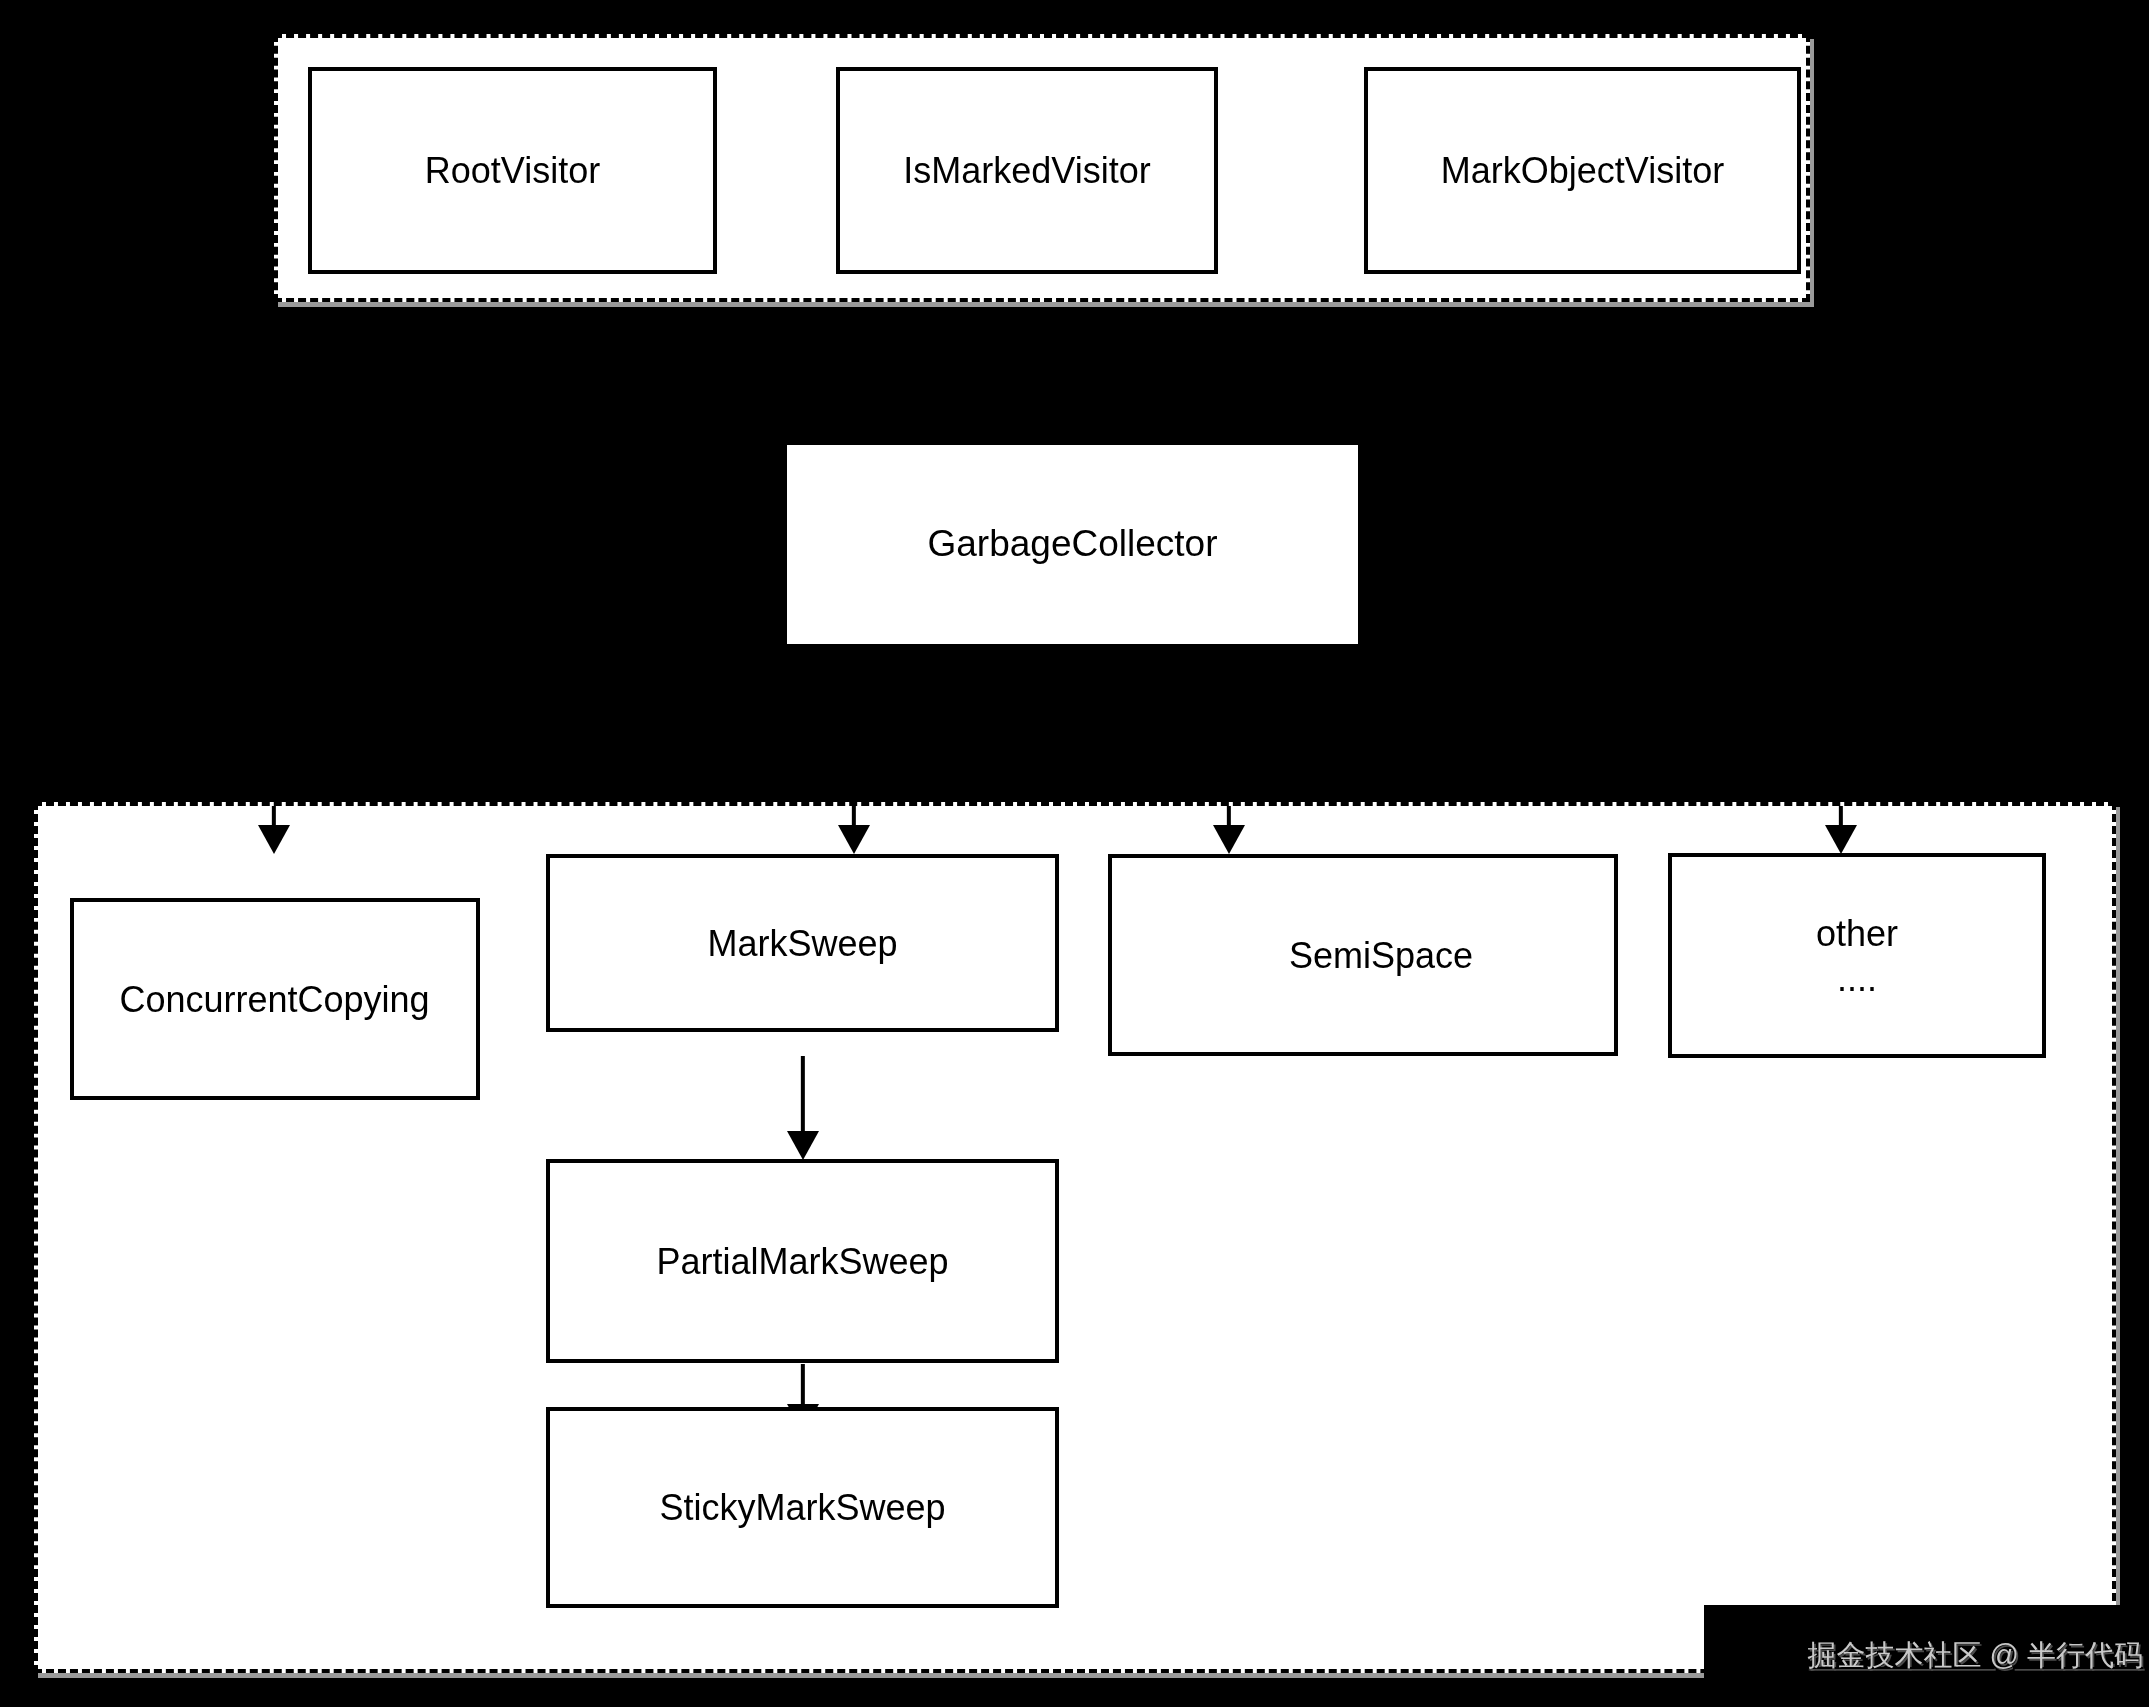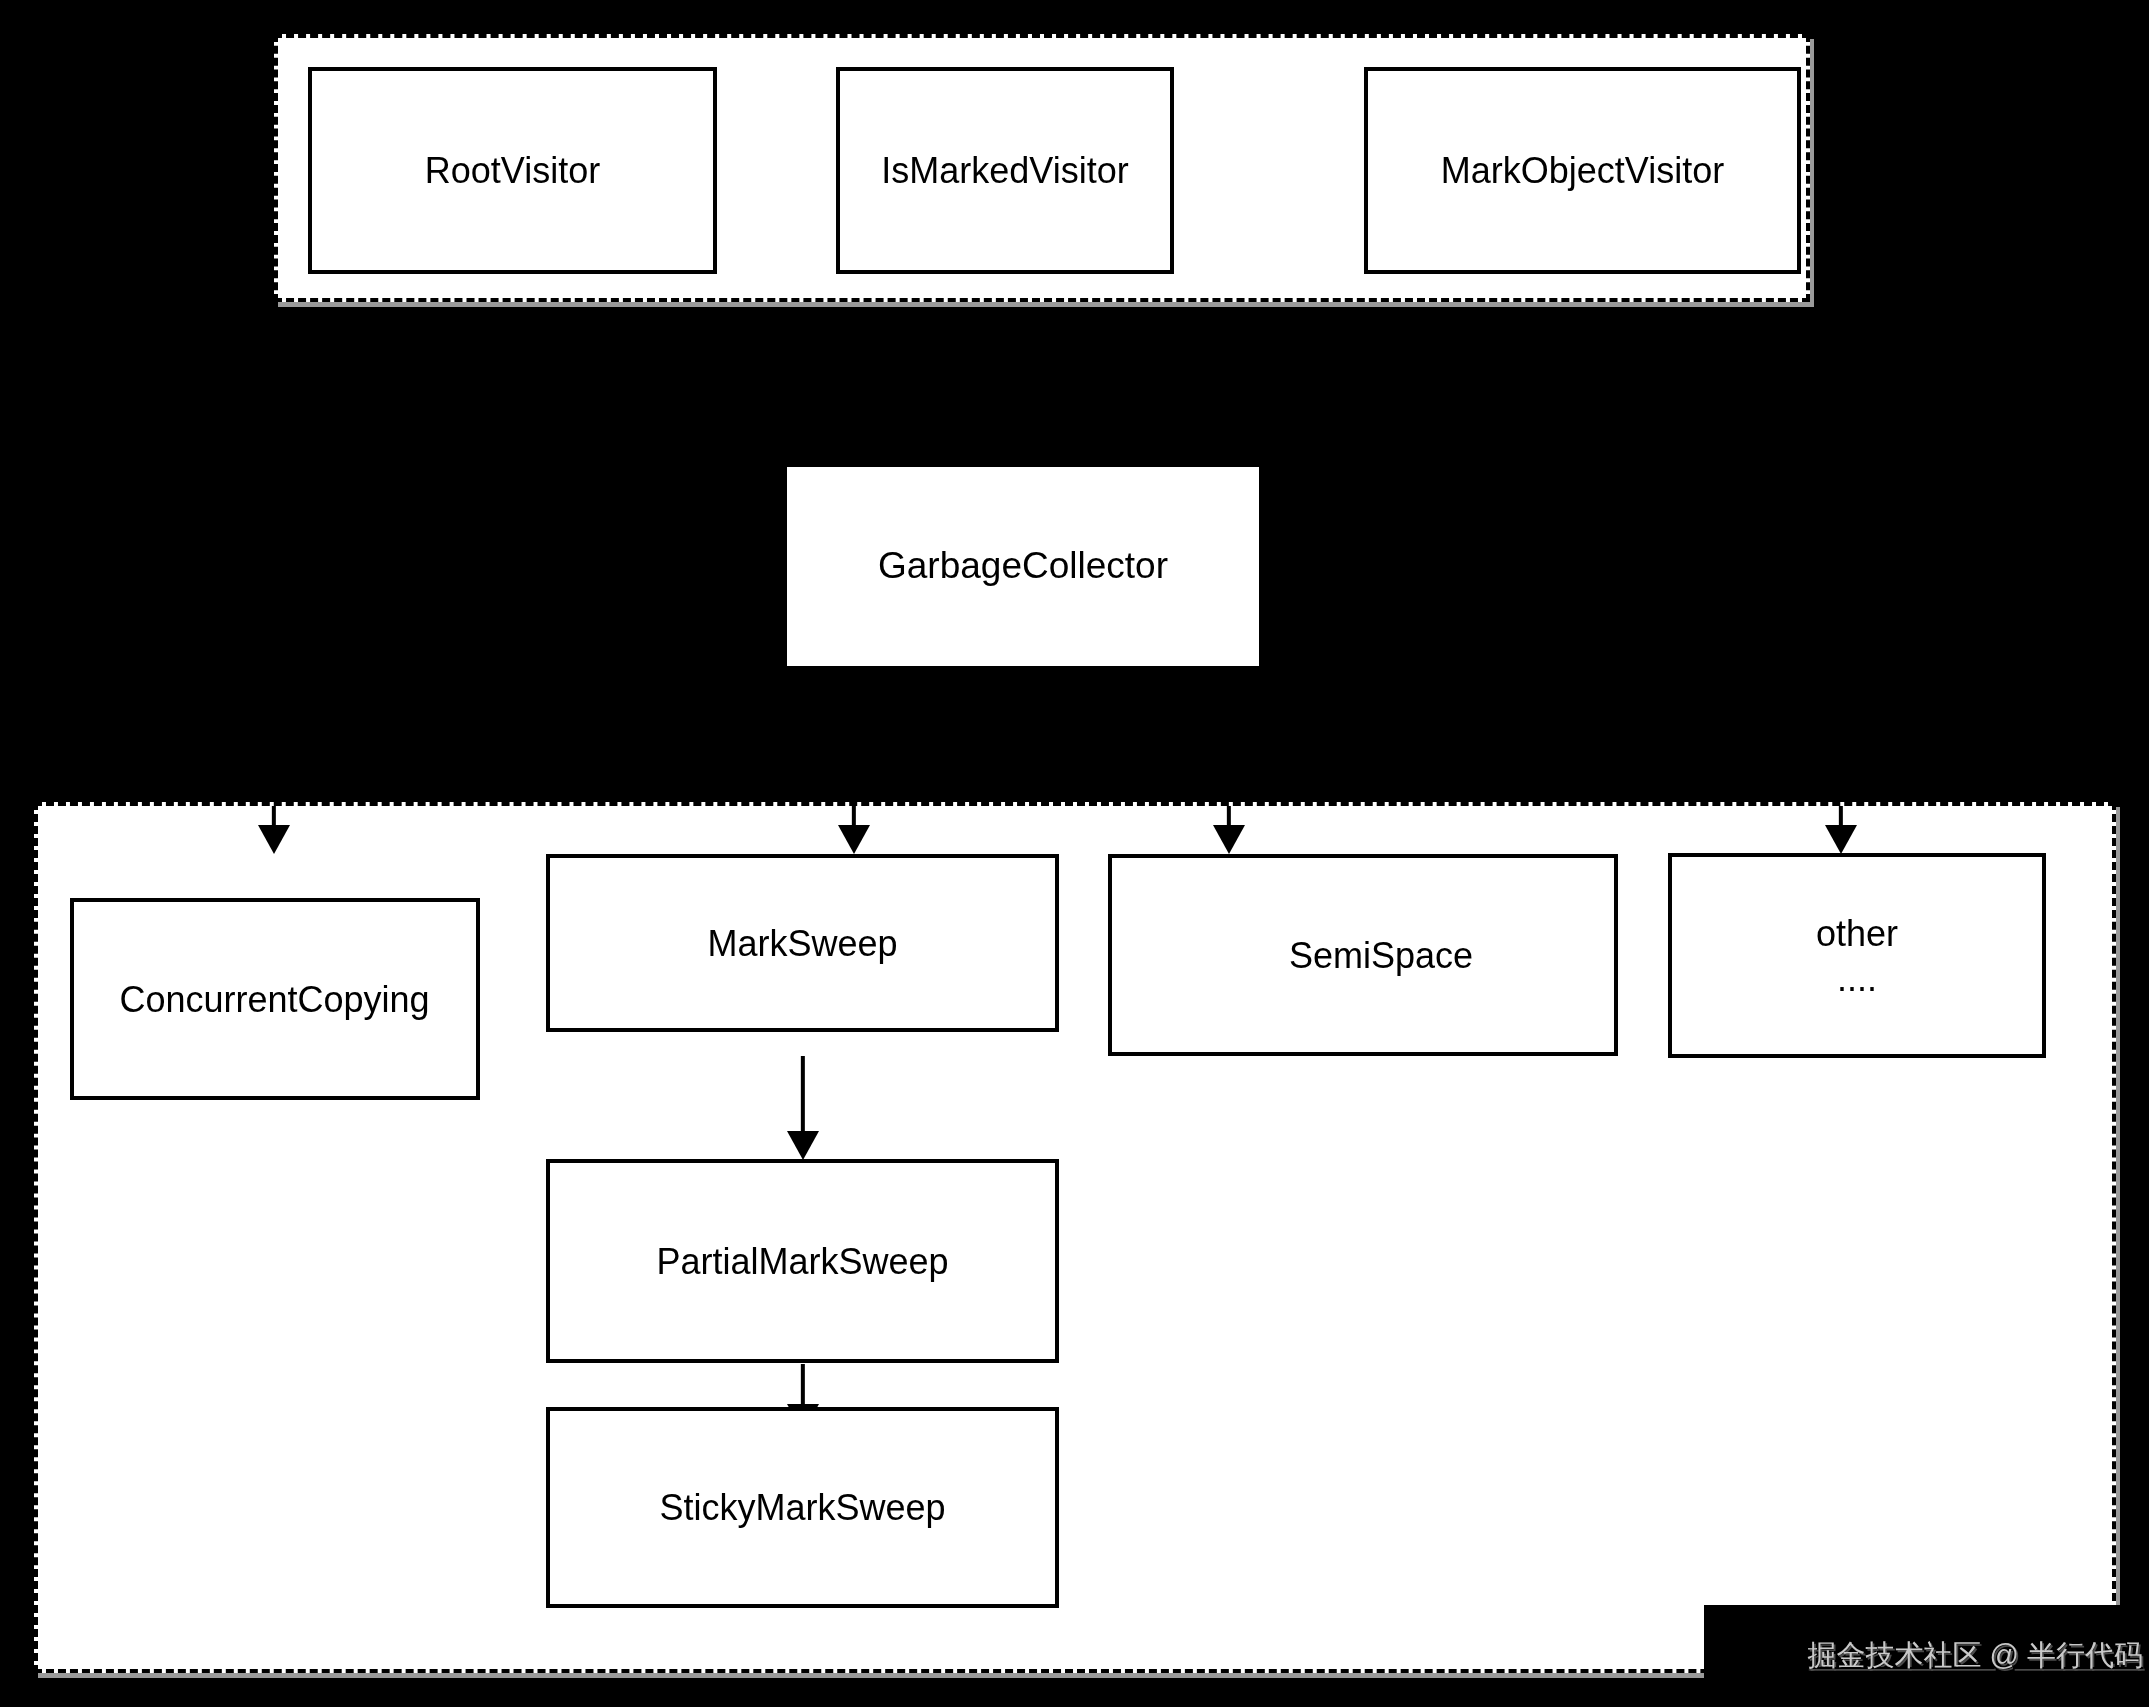--- a/index.html
+++ b/index.html
@@ -102,7 +102,7 @@
     <div class="node" style="left:30px; top:29px; width:409px; height:207px;">
       <span class="lbl">RootVisitor</span>
     </div>
-    <div class="node" style="left:558px; top:29px; width:338px; height:207px;">
+    <div class="node" style="left:558px; top:29px; width:382px; height:207px;">
       <span class="lbl">IsMarkedVisitor</span>
     </div>
     <div class="node" style="left:1086px; top:29px; width:437px; height:207px;">

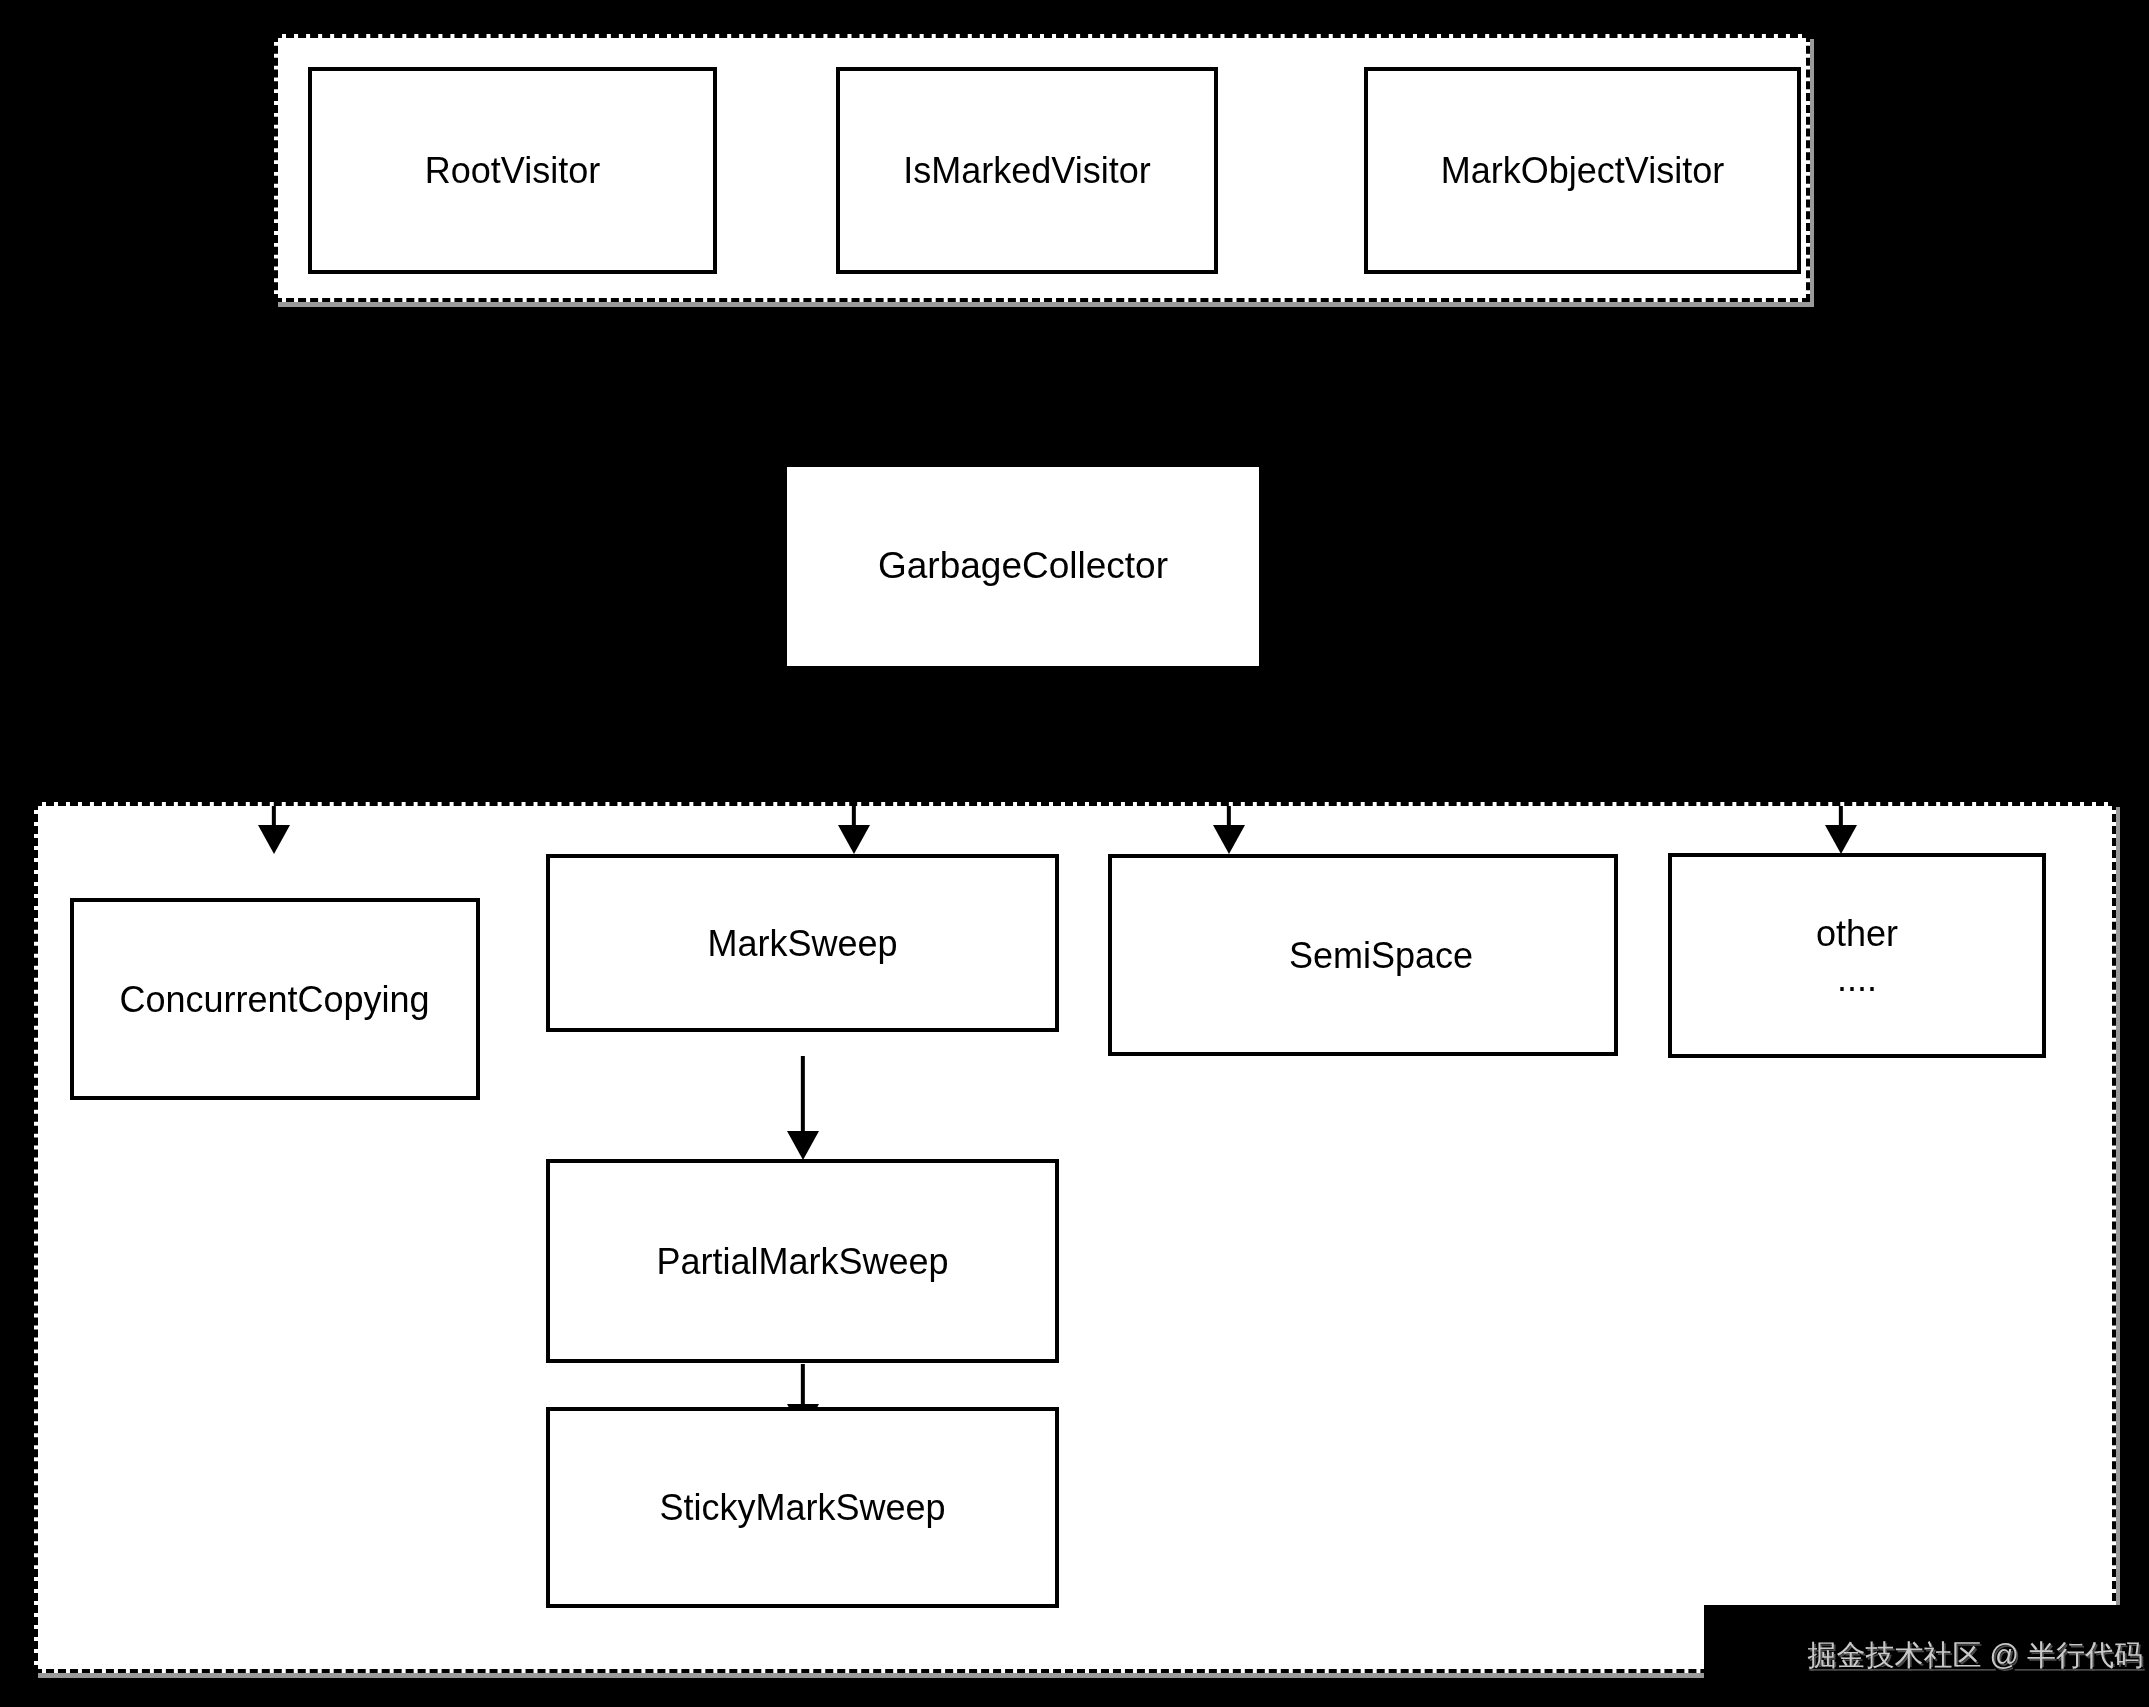--- a/index.html
+++ b/index.html
@@ -110,7 +110,7 @@
     </div>
   </div>
 
-  <div class="node noborder" style="left:787px; top:445px; width:472px; height:199px; font-size:37px;margin-top:22px;">
+  <div class="node noborder" style="left:787px; top:445px; width:571px; height:199px; font-size:37px;">
     <span class="lbl">GarbageCollector</span>
   </div>
 

